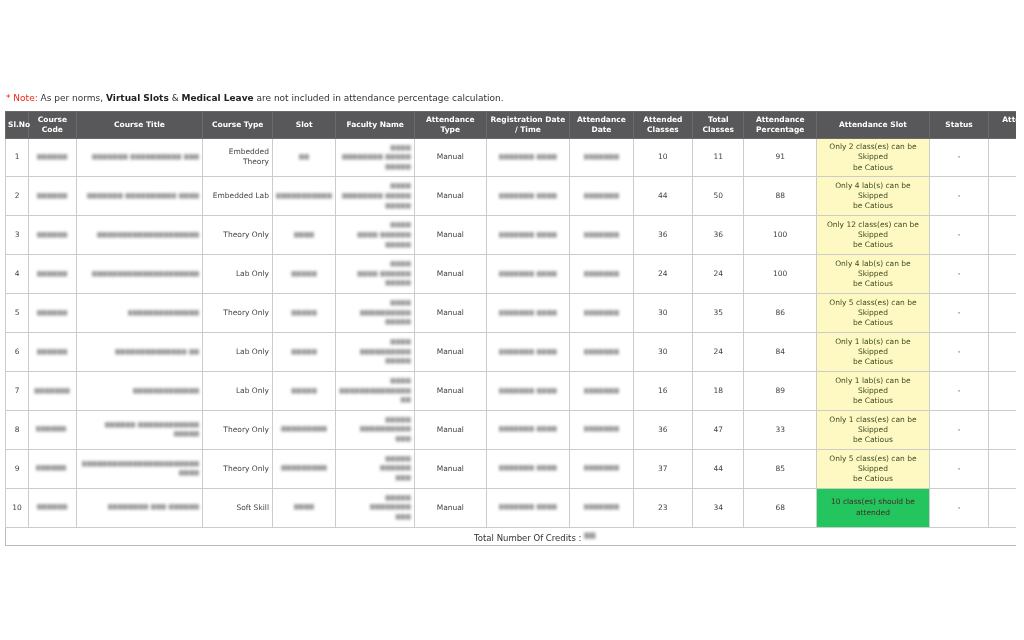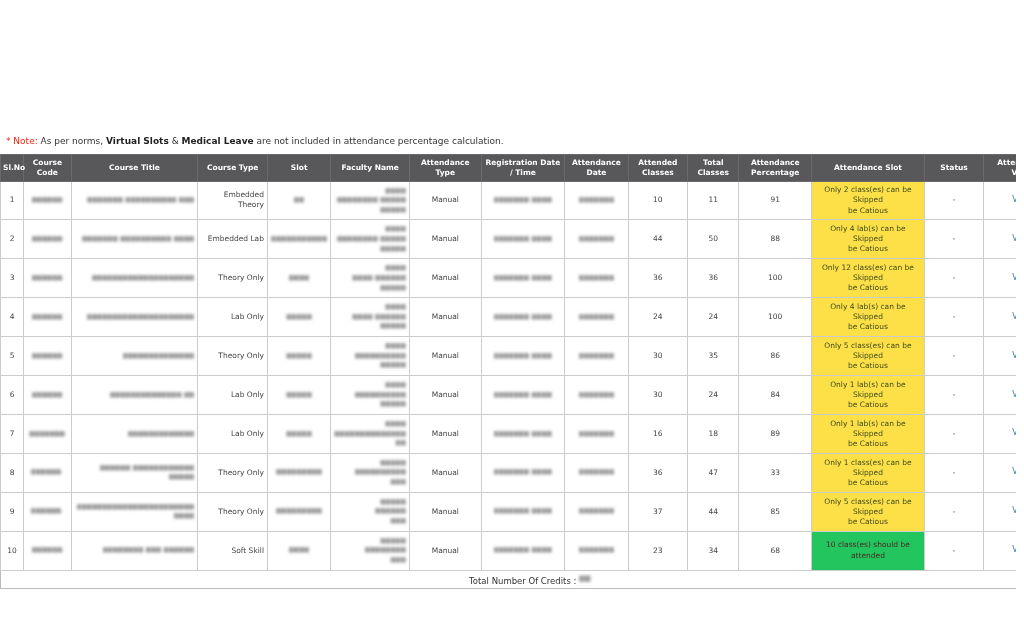--- a/index.html
+++ b/index.html
@@ -5,7 +5,7 @@
   * { margin:0; padding:0; box-sizing:border-box; }
   html,body { width:1024px; height:640px; background:#fff; overflow:hidden;
               font-family:"DejaVu Sans","Liberation Sans",sans-serif; }
-  .page { padding-top:93px;margin-top:43px; }
+  .page { padding-top:93px; }
   .notes { padding-left:6px; }
   .note1 { font-size:9px; color:#333; margin-bottom:8px; }
   .note1 .red { color:#f22613; }

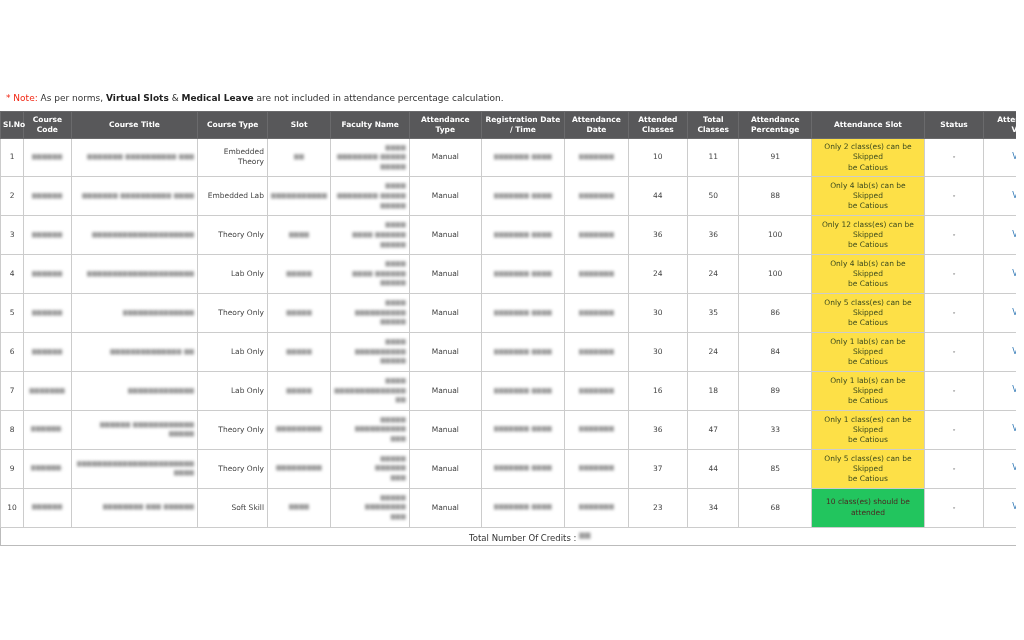--- a/index.html
+++ b/index.html
@@ -11,7 +11,7 @@
   .note1 .red { color:#f22613; }
   .note1 b { font-weight:bold; color:#222; }
   .note2 { font-size:9px; color:#f22613; margin-bottom:12px; }
-  .tablewrap { width:1016px; overflow:hidden; }
+  .tablewrap { width:1016px; overflow:hidden; padding-left:5px; }
   table { border-collapse:collapse; table-layout:fixed; width:1060px; }
   thead th { background:#58585a; color:#fff; font-size:7.5px; font-weight:bold;
              text-align:center; vertical-align:middle; padding:3px 2px; line-height:1.3;

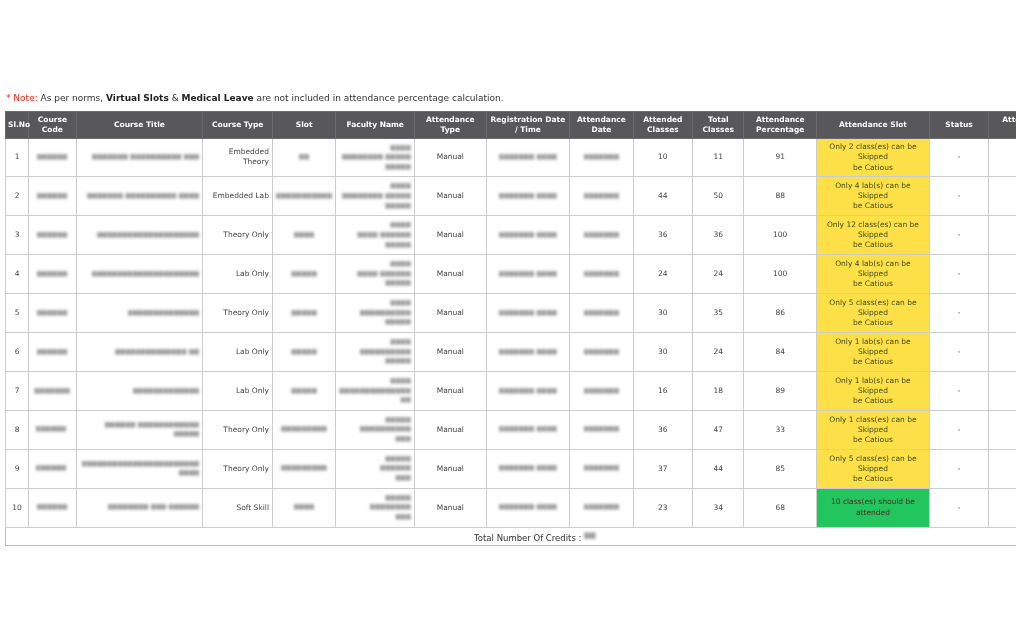--- a/index.html
+++ b/index.html
@@ -24,7 +24,7 @@
   .pre { white-space:pre-line; }
   .blur { filter:blur(1.6px); color:#9b9b9b; font-size:6px; letter-spacing:0.5px;
           line-height:1.6; display:inline-block; max-width:100%; overflow:hidden; }
-  td.alert-ok { background:#fde047; color:#3c4a1e; text-align:center; white-space:pre-line; }
+  td.alert-ok { background:#fef9c3; color:#3c4a1e; text-align:center; white-space:pre-line; }
   td.alert-danger { background:#22c55e; color:#4a2a22; text-align:center; white-space:pre-line; }
   a.view { color:#337ab7; text-decoration:none; font-size:8px; cursor:pointer; }
   tfoot td { border:1px solid #bbb; font-size:8.5px; color:#333; text-align:center;

